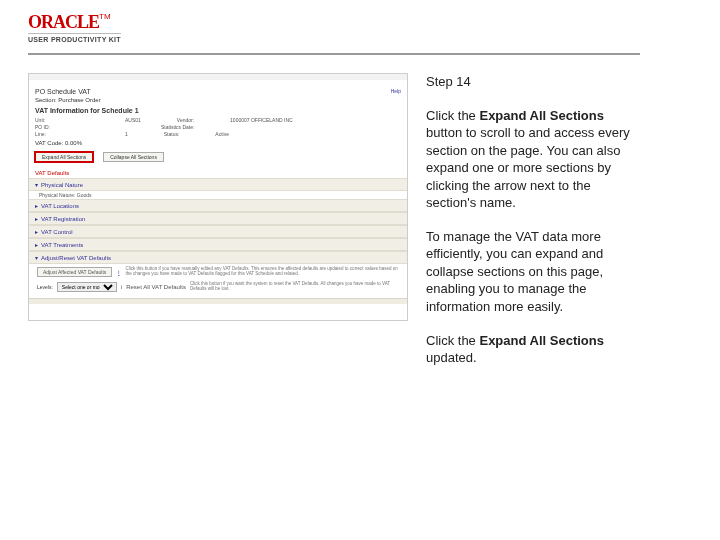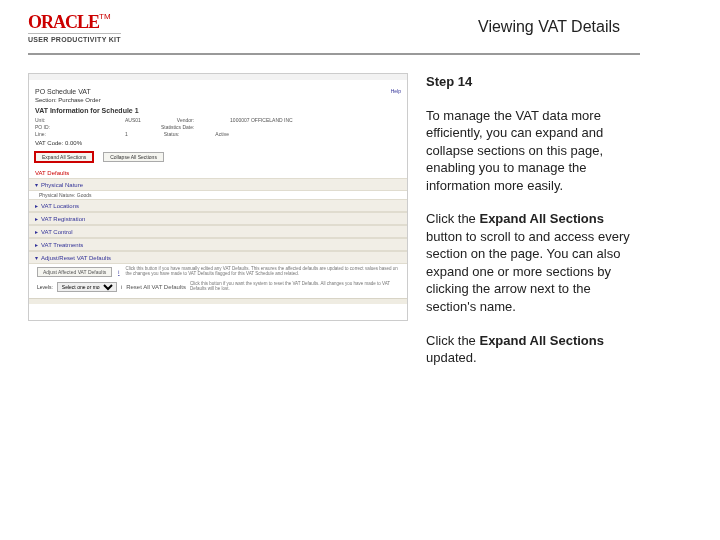--- a/index.html
+++ b/index.html
@@ -77,7 +77,6 @@
     </div>
     <div class="upk">USER PRODUCTIVITY KIT</div>
   </div>
-  <div class="page-title">Viewing VAT Details</div>
 </div>
 <div class="hr"></div>
 

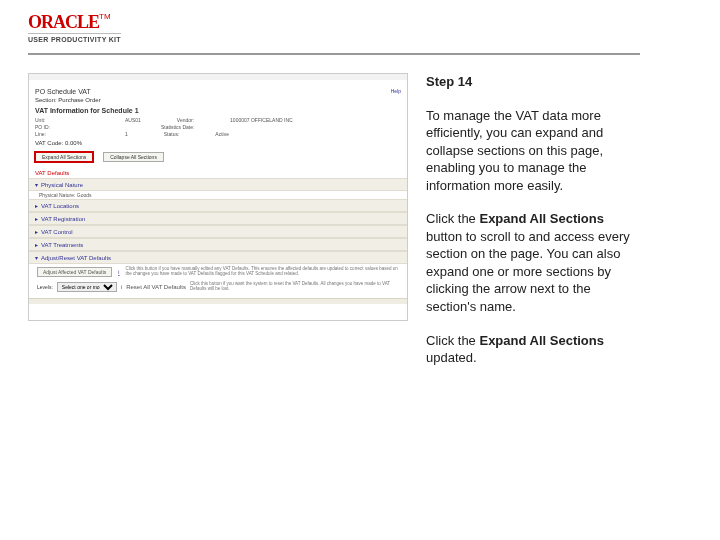--- a/index.html
+++ b/index.html
@@ -20,7 +20,7 @@
   .left-col { width: 380px; }
   .right-col { flex: 1; font-size: 13px; color: #222; line-height: 1.35; }
   .right-col p { margin-bottom: 16px; }
-  .right-col .step { font-weight: bold; }
+  .right-col .step { font-weight: normal; }
   .right-col strong { font-weight: bold; }
 
   

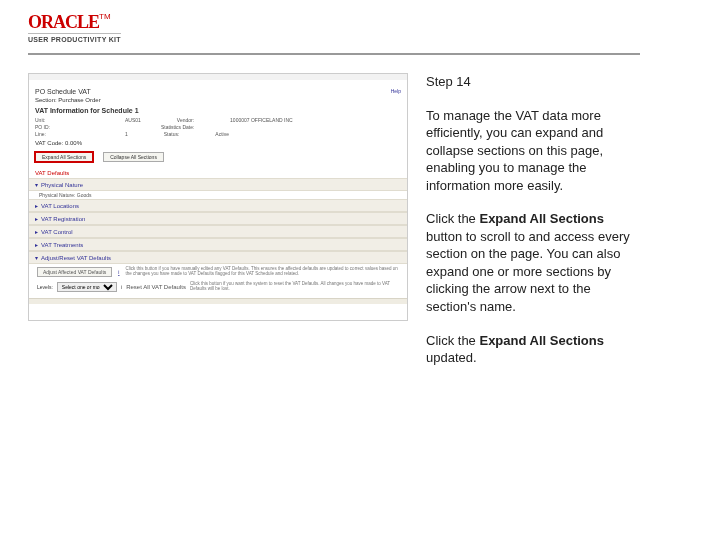--- a/index.html
+++ b/index.html
@@ -150,10 +150,10 @@
 
   <div class="right-col">
     <p class="step">Step 14</p>
-    <p>To manage the VAT data more efficiently, you can expand and collapse sections on this page, enabling you to manage the information more easily.</p>
     <p>
       <span>Click the </span><strong>Expand All Sections</strong><span> button to scroll to and access every section on the page. You can also expand one or more sections by clicking the arrow next to the section's name.</span>
     </p>
+    <p>To manage the VAT data more efficiently, you can expand and collapse sections on this page, enabling you to manage the information more easily.</p>
     <p>
       <span>Click the </span><strong>Expand All Sections</strong><span> updated.</span>
     </p>

